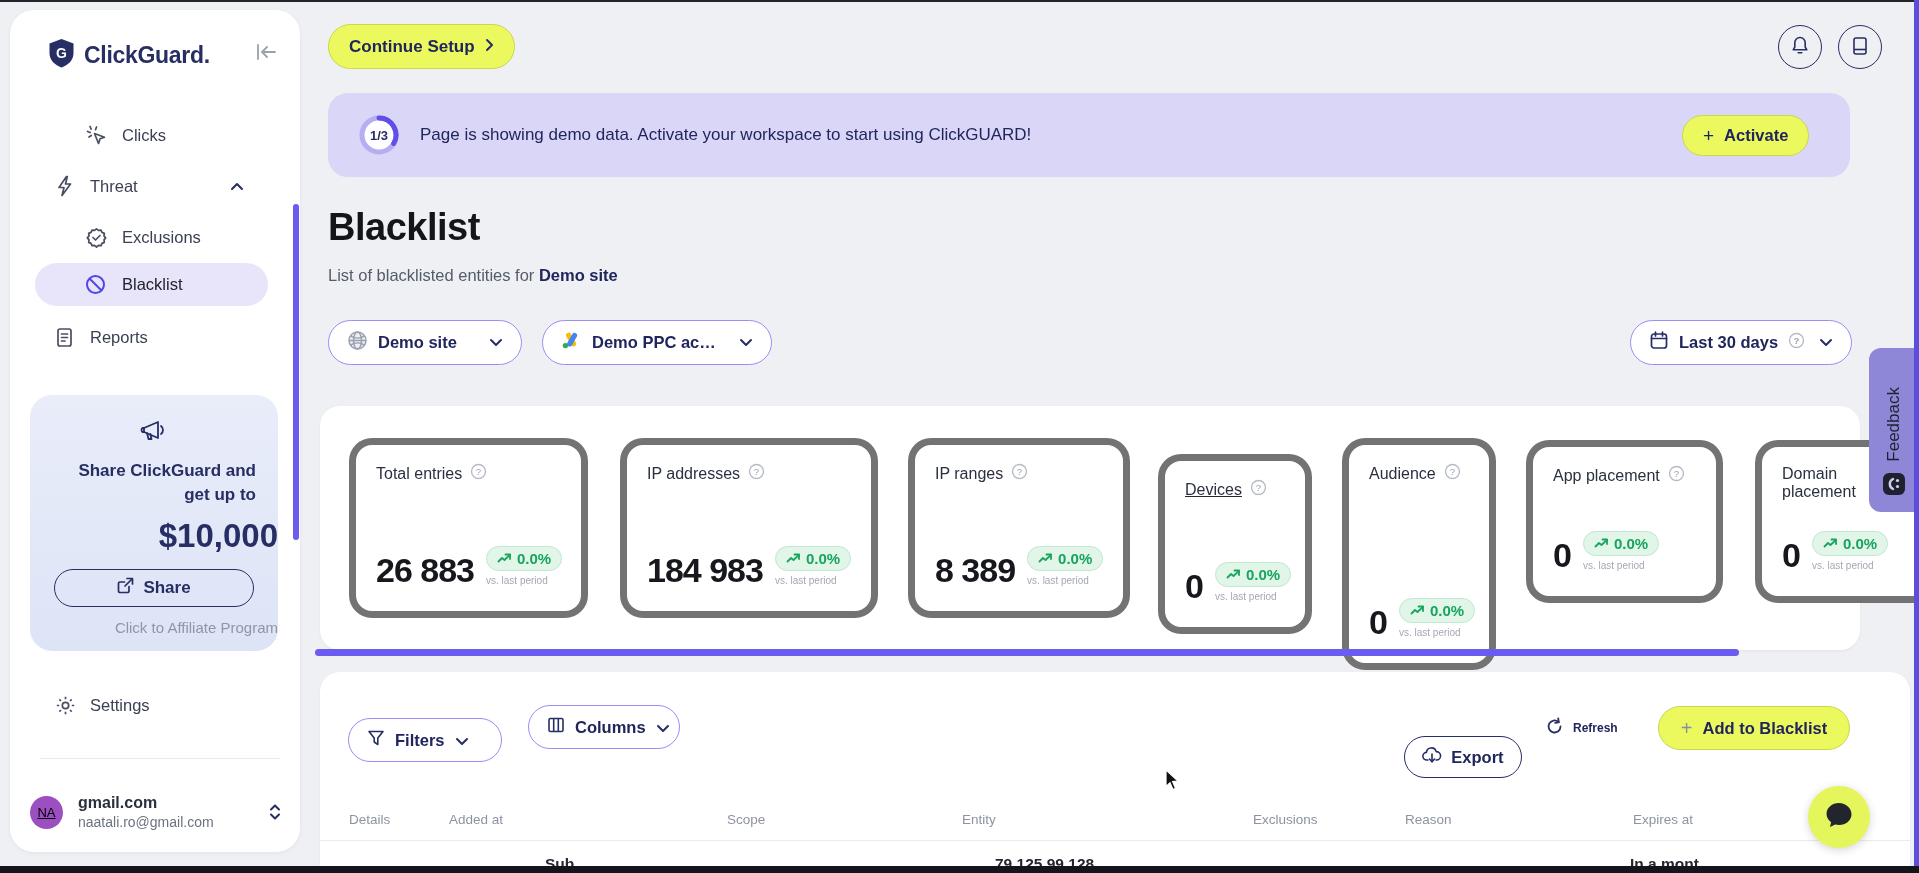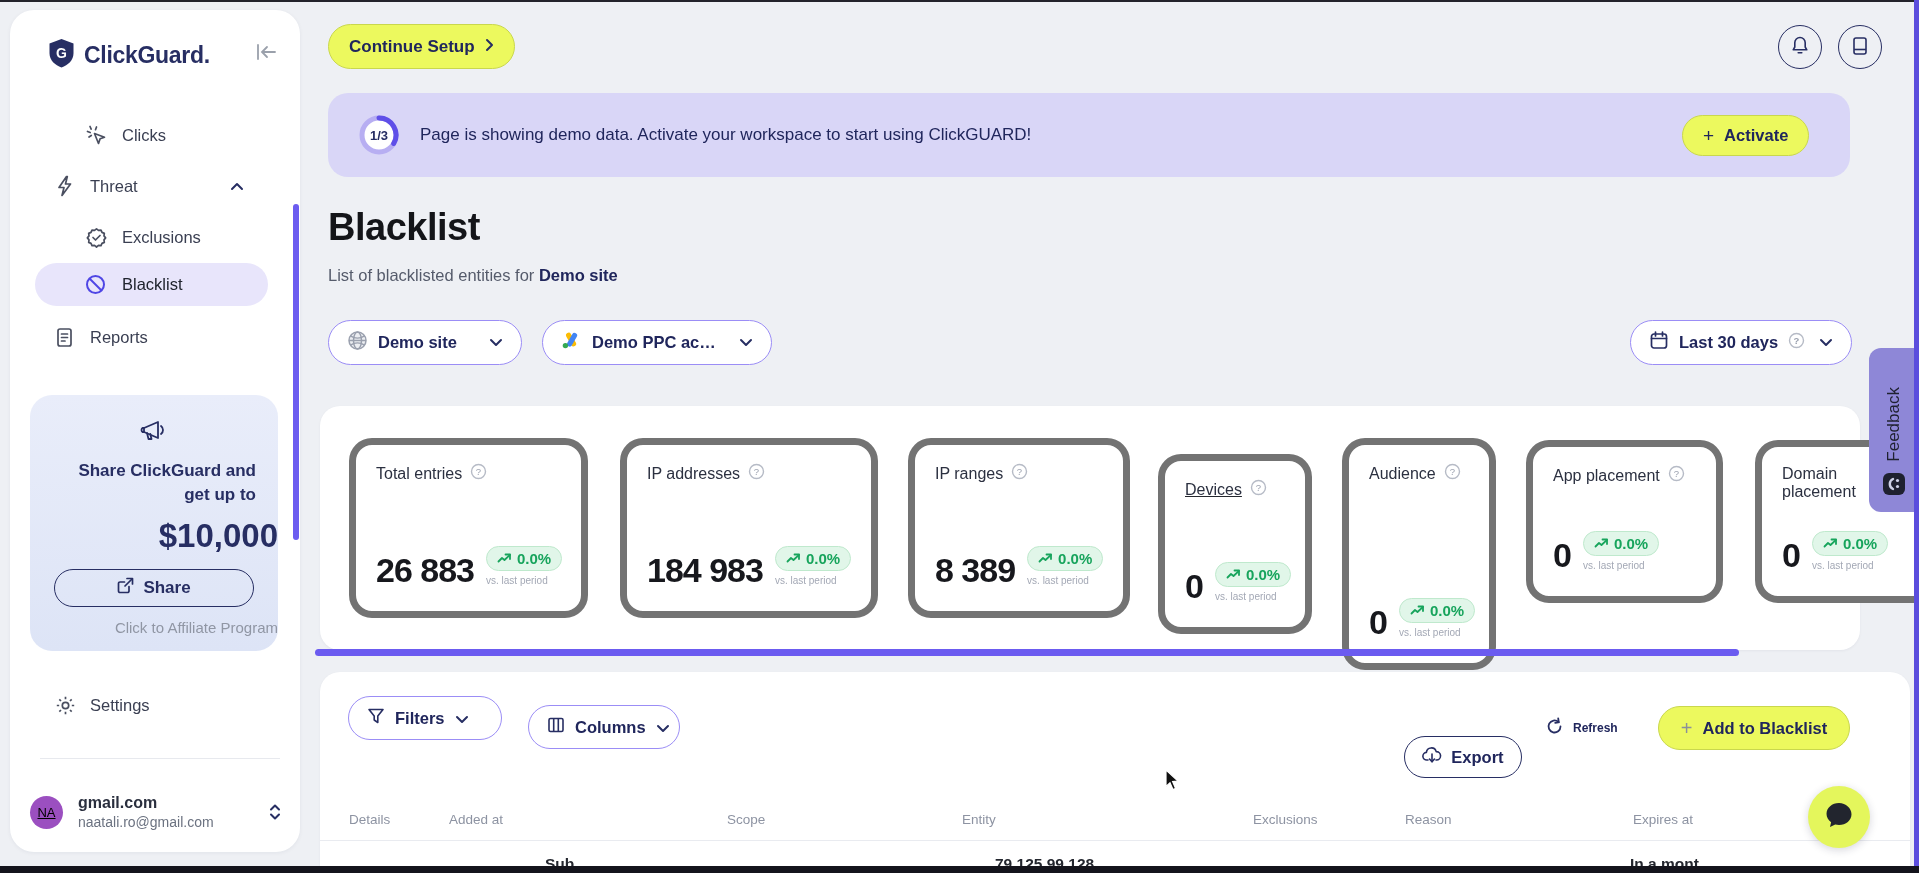--- a/index.html
+++ b/index.html
@@ -110,7 +110,7 @@
   .tool-pill { position:absolute; height:44px; border:1px solid #9b8df6; border-radius:999px; background:#fff;
                display:flex; align-items:center; gap:10px; padding:0 18px; font-size:16.5px; font-weight:700;
                color:#20265c; cursor:pointer; }
-  .filters-pill { left:348px; top:696px; width:154px; }
+  .filters-pill { left:348px; top:718px; width:154px; }
   .columns-pill { left:528px; top:705px; width:152px; }
   .export-btn { position:absolute; left:1404px; top:736px; width:118px; height:42px; border:1.5px solid #272e63;
                 border-radius:999px; background:#fff; display:flex; align-items:center; justify-content:center;

